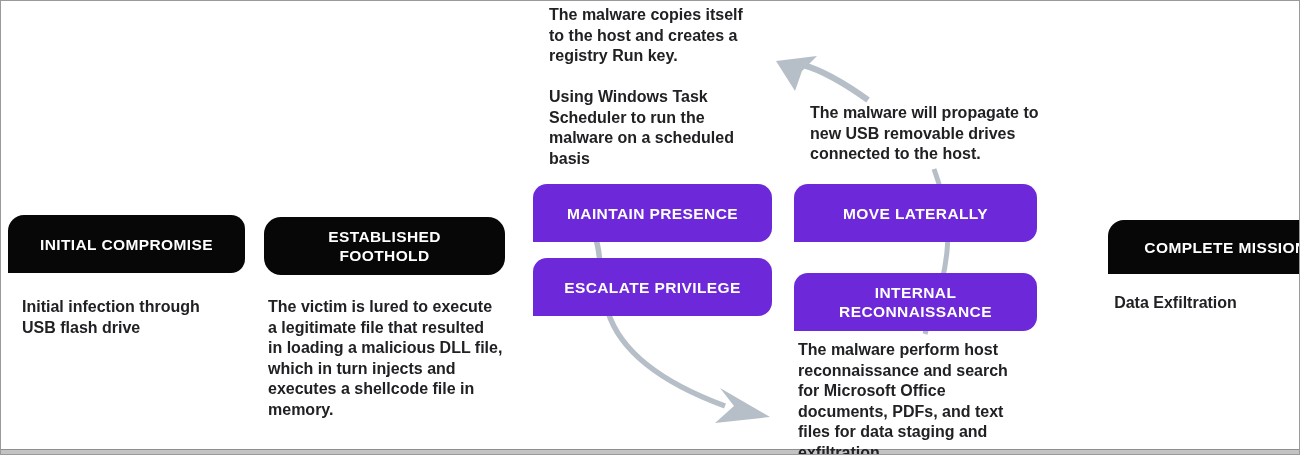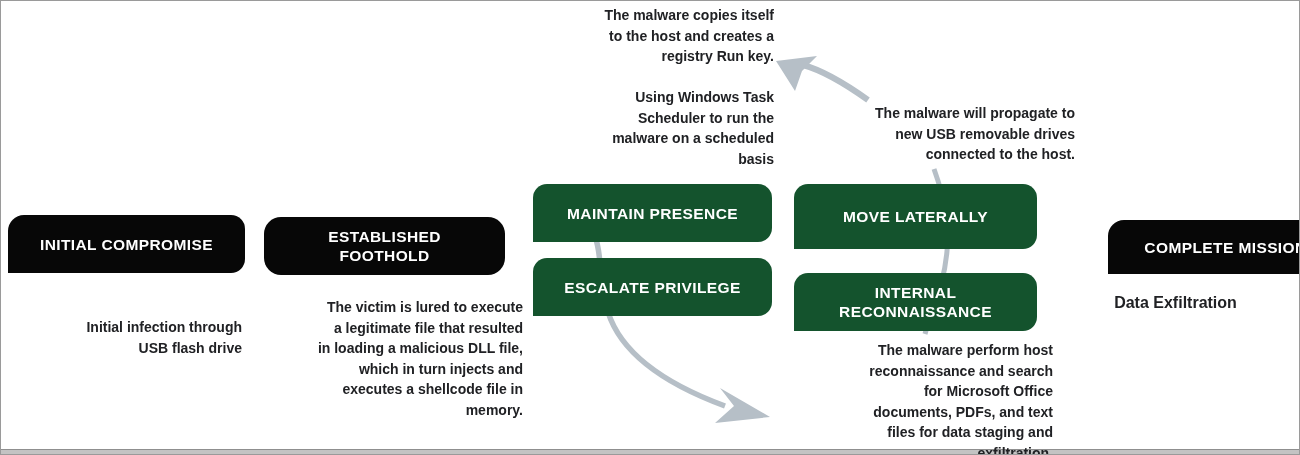--- a/index.html
+++ b/index.html
@@ -56,10 +56,9 @@
     z-index: 2;
     color: #202124;
     font-weight: 700;
-    font-size: 14px;
+    font-size: 16px;
     line-height: 20.5px;
     white-space: pre-line;
-    text-align: right;
   }
   .desc-center { text-align: center; }
 </style>

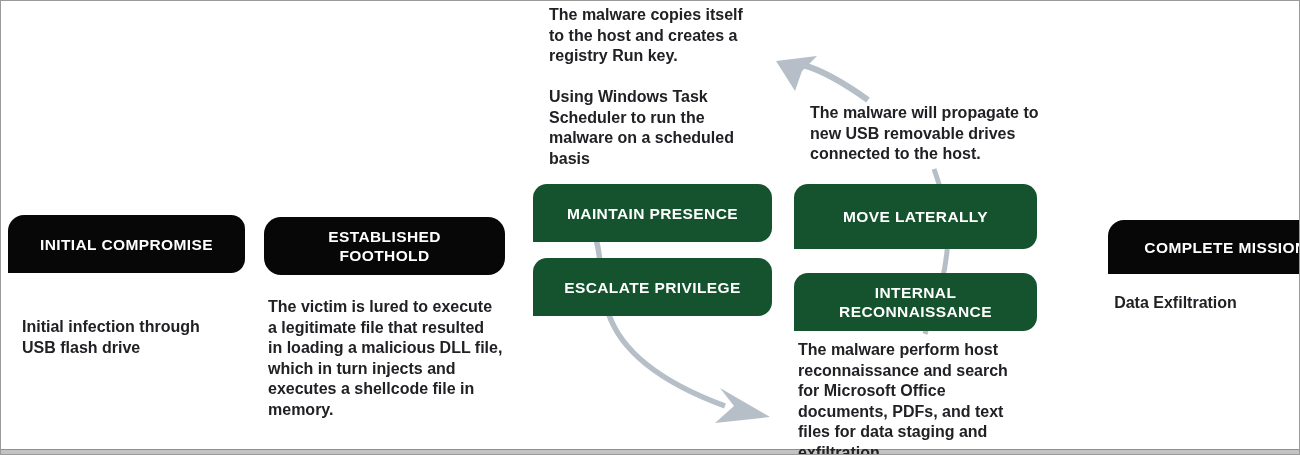--- a/index.html
+++ b/index.html
@@ -48,7 +48,7 @@
     border-radius: 16px 14px 14px 0;
   }
   .node-red {
-    background: #14532d;
+    background: #6d28d9;
     border-radius: 14px 14px 14px 0;
   }
   .desc {

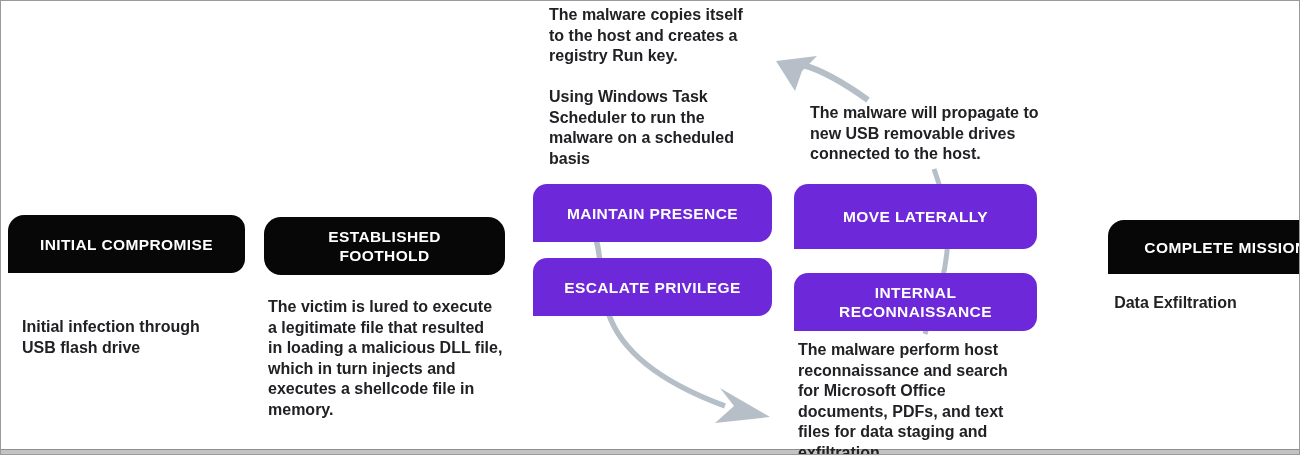--- a/index.html
+++ b/index.html
@@ -102,7 +102,7 @@
     <span>ESCALATE PRIVILEGE</span>
   </div>
 
-  <div class="node node-red" style="left:793px; top:183px; width:243px; height:65px;">
+  <div class="node node-red" style="left:793px; top:183px; width:243px; height:58px;">
     <span>MOVE LATERALLY</span>
   </div>
 

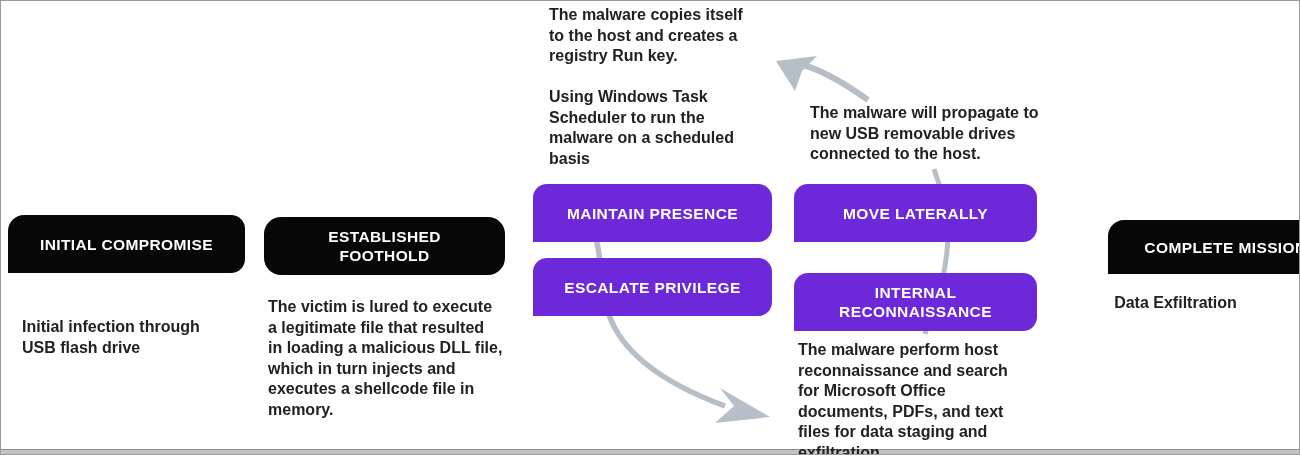--- a/index.html
+++ b/index.html
@@ -123,7 +123,7 @@
 new USB removable drives
 connected to the host.</div>
 
-  <div class="desc" style="left:21px; top:296px; width:220px;margin-top:20px;">Initial infection through
+  <div class="desc" style="left:21px; top:296px; width:220px;">Initial infection through
 USB flash drive</div>
 
   <div class="desc" style="left:267px; top:296px; width:255px;">The victim is lured to execute

